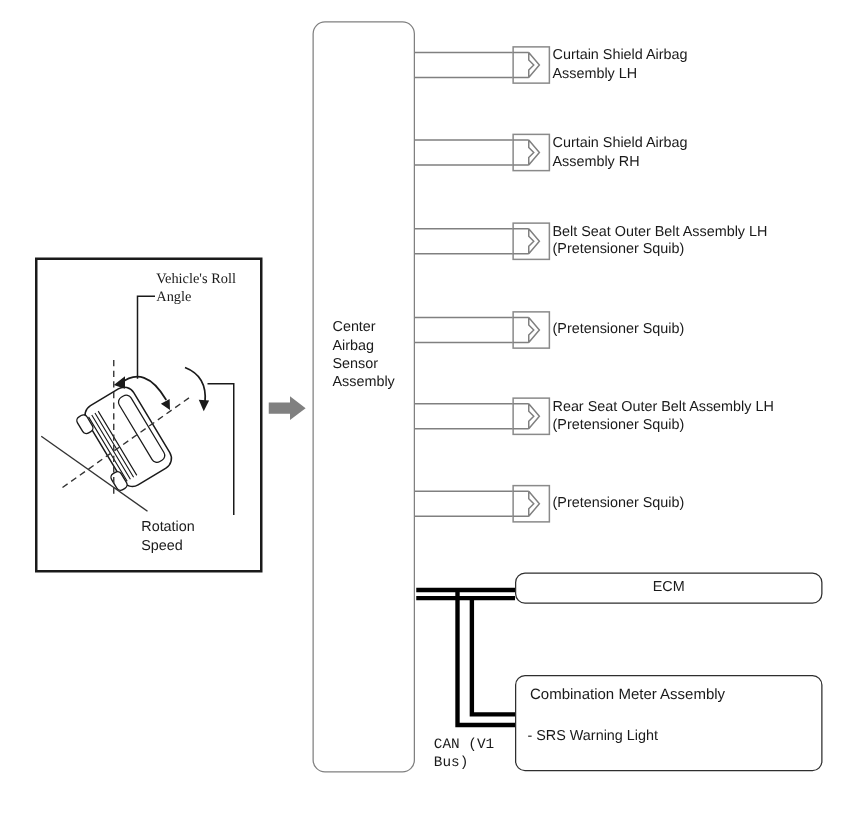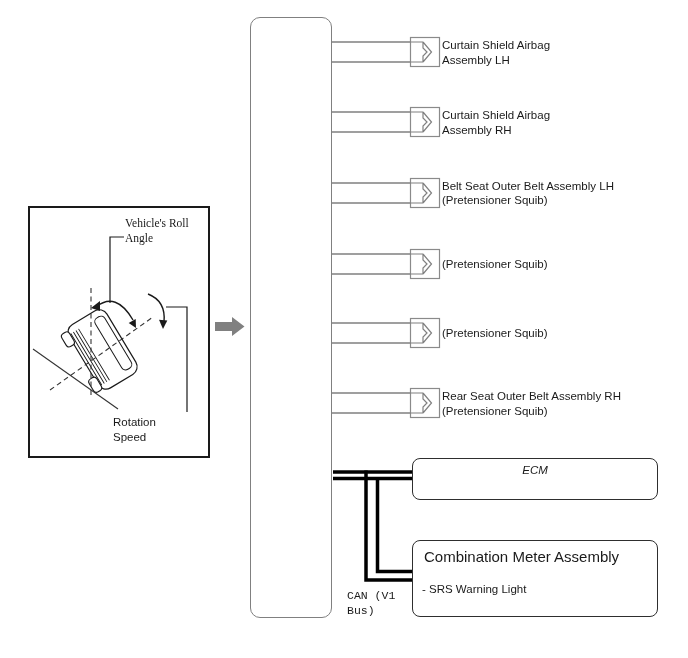--- a/index.html
+++ b/index.html
@@ -38,6 +38,7 @@
   <div class="box illus-box"></div>
 
   <div class="box center-box"></div>
+  <div class="txt center-label">Center Airbag Sensor Assembly</div>
 
   <div class="box ecm-box">
     <div class="ecm-label">ECM</div>

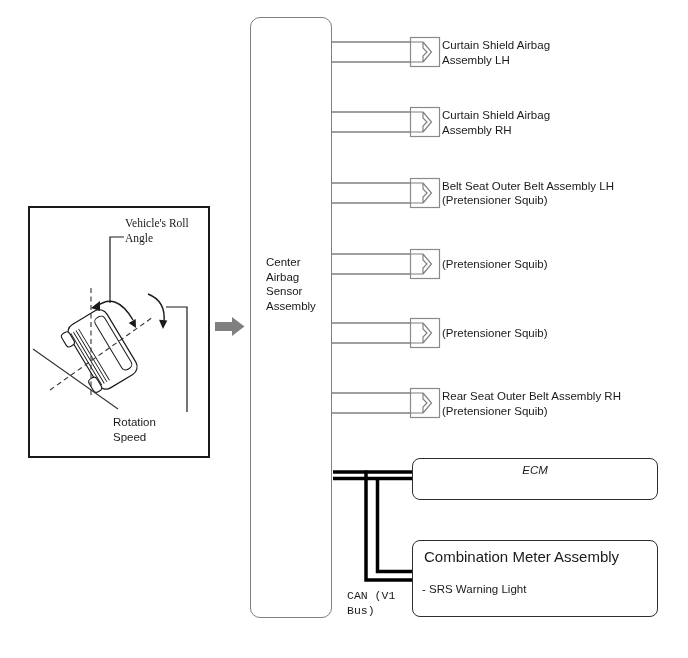--- a/index.html
+++ b/index.html
@@ -108,6 +108,7 @@
       <path d="M78,25 H91 M78,45 H91 M91,25 L99.5,35 L91,45 M91,25 V31 L95,35 L91,39 V45" stroke="#808080" stroke-width="1.2" fill="none"></path>
     </svg>
     <div class="row-label">
+      <div>Rear Seat Outer Belt Assembly LH</div>
       <div>(Pretensioner Squib)</div>
     </div>
   </div>

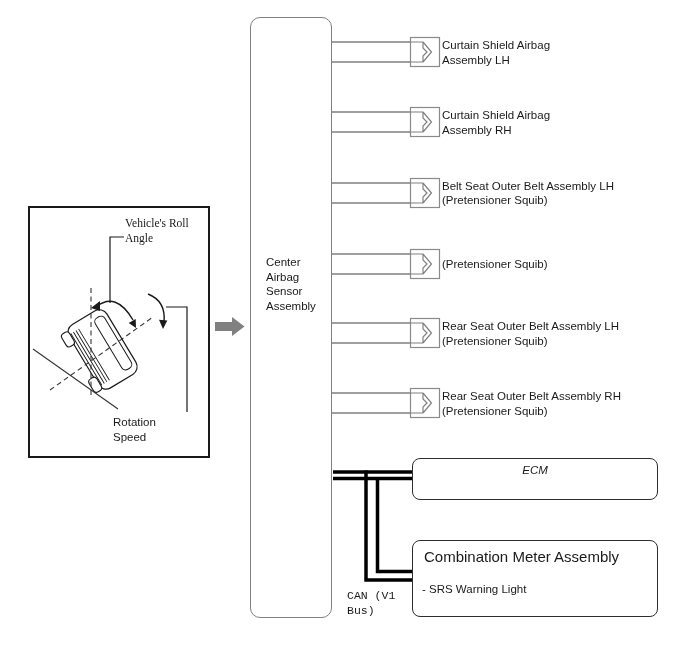--- a/index.html
+++ b/index.html
@@ -120,7 +120,6 @@
       <path d="M78,25 H91 M78,45 H91 M91,25 L99.5,35 L91,45 M91,25 V31 L95,35 L91,39 V45" stroke="#808080" stroke-width="1.2" fill="none"></path>
     </svg>
     <div class="row-label">
-      <div>Rear Seat Outer Belt Assembly RH</div>
       <div>(Pretensioner Squib)</div>
     </div>
   </div>

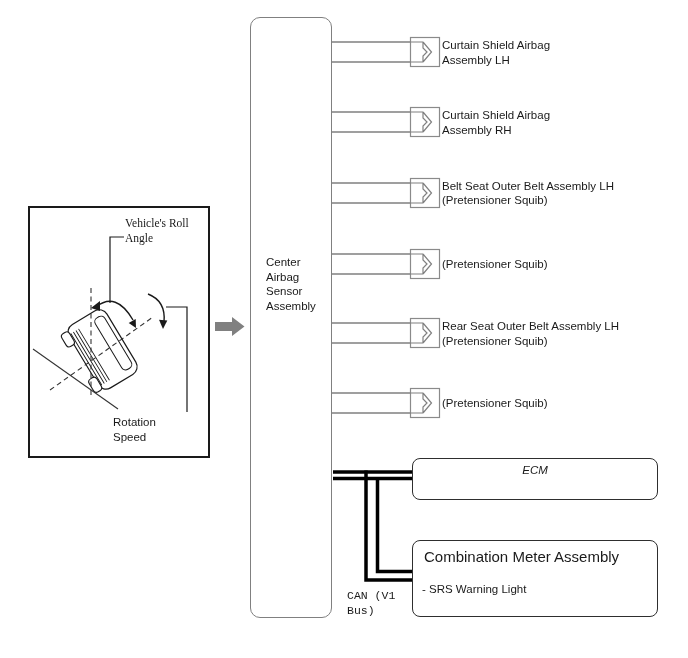--- a/index.html
+++ b/index.html
@@ -14,8 +14,8 @@
   .center-box { left:250px; top:17px; width:82px; height:601px;
                 border:1.5px solid #808080; border-radius:10px; }
   .center-label { left:266px; top:255px; width:62px; }
-  .ecm-box { left:412px; top:458px; width:246px; height:42px;
-             border:1.5px solid #2e2e2e; border-radius:8px; text-align:center;font-style:italic; }
+  .ecm-box { left:412px; top:458px; width:246px; height:25px;
+             border:1.5px solid #2e2e2e; border-radius:8px; text-align:center; }
   .ecm-label { position:absolute; left:0; right:0; top:5px; font-size:11.5px; }
   .meter-box { left:412px; top:540px; width:246px; height:77px;
                border:1.5px solid #2e2e2e; border-radius:8px; }

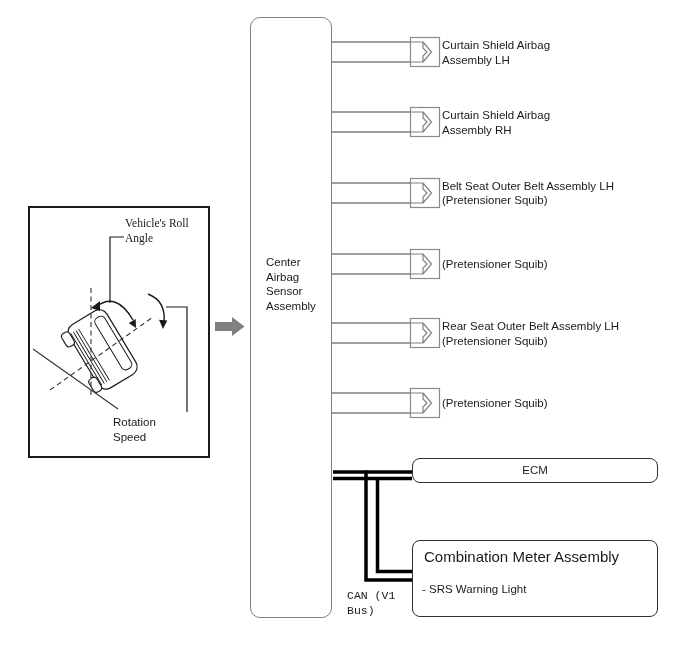--- a/index.html
+++ b/index.html
@@ -19,7 +19,7 @@
   .ecm-label { position:absolute; left:0; right:0; top:5px; font-size:11.5px; }
   .meter-box { left:412px; top:540px; width:246px; height:77px;
                border:1.5px solid #2e2e2e; border-radius:8px; }
-  .meter-title { position:absolute; left:11px; top:7px; font-size:15px; }
+  .meter-title { position:absolute; left:11px; top:7px; font-size:12px; }
   .meter-item  { position:absolute; left:9px;  top:42px; font-size:11.5px; }
   .can-label { left:347px; top:589px; width:56px;font-family:Liberation Mono, monospace; }
   .roll-label { left:125px; top:216px; width:78px;font-family:Liberation Serif, serif; }

